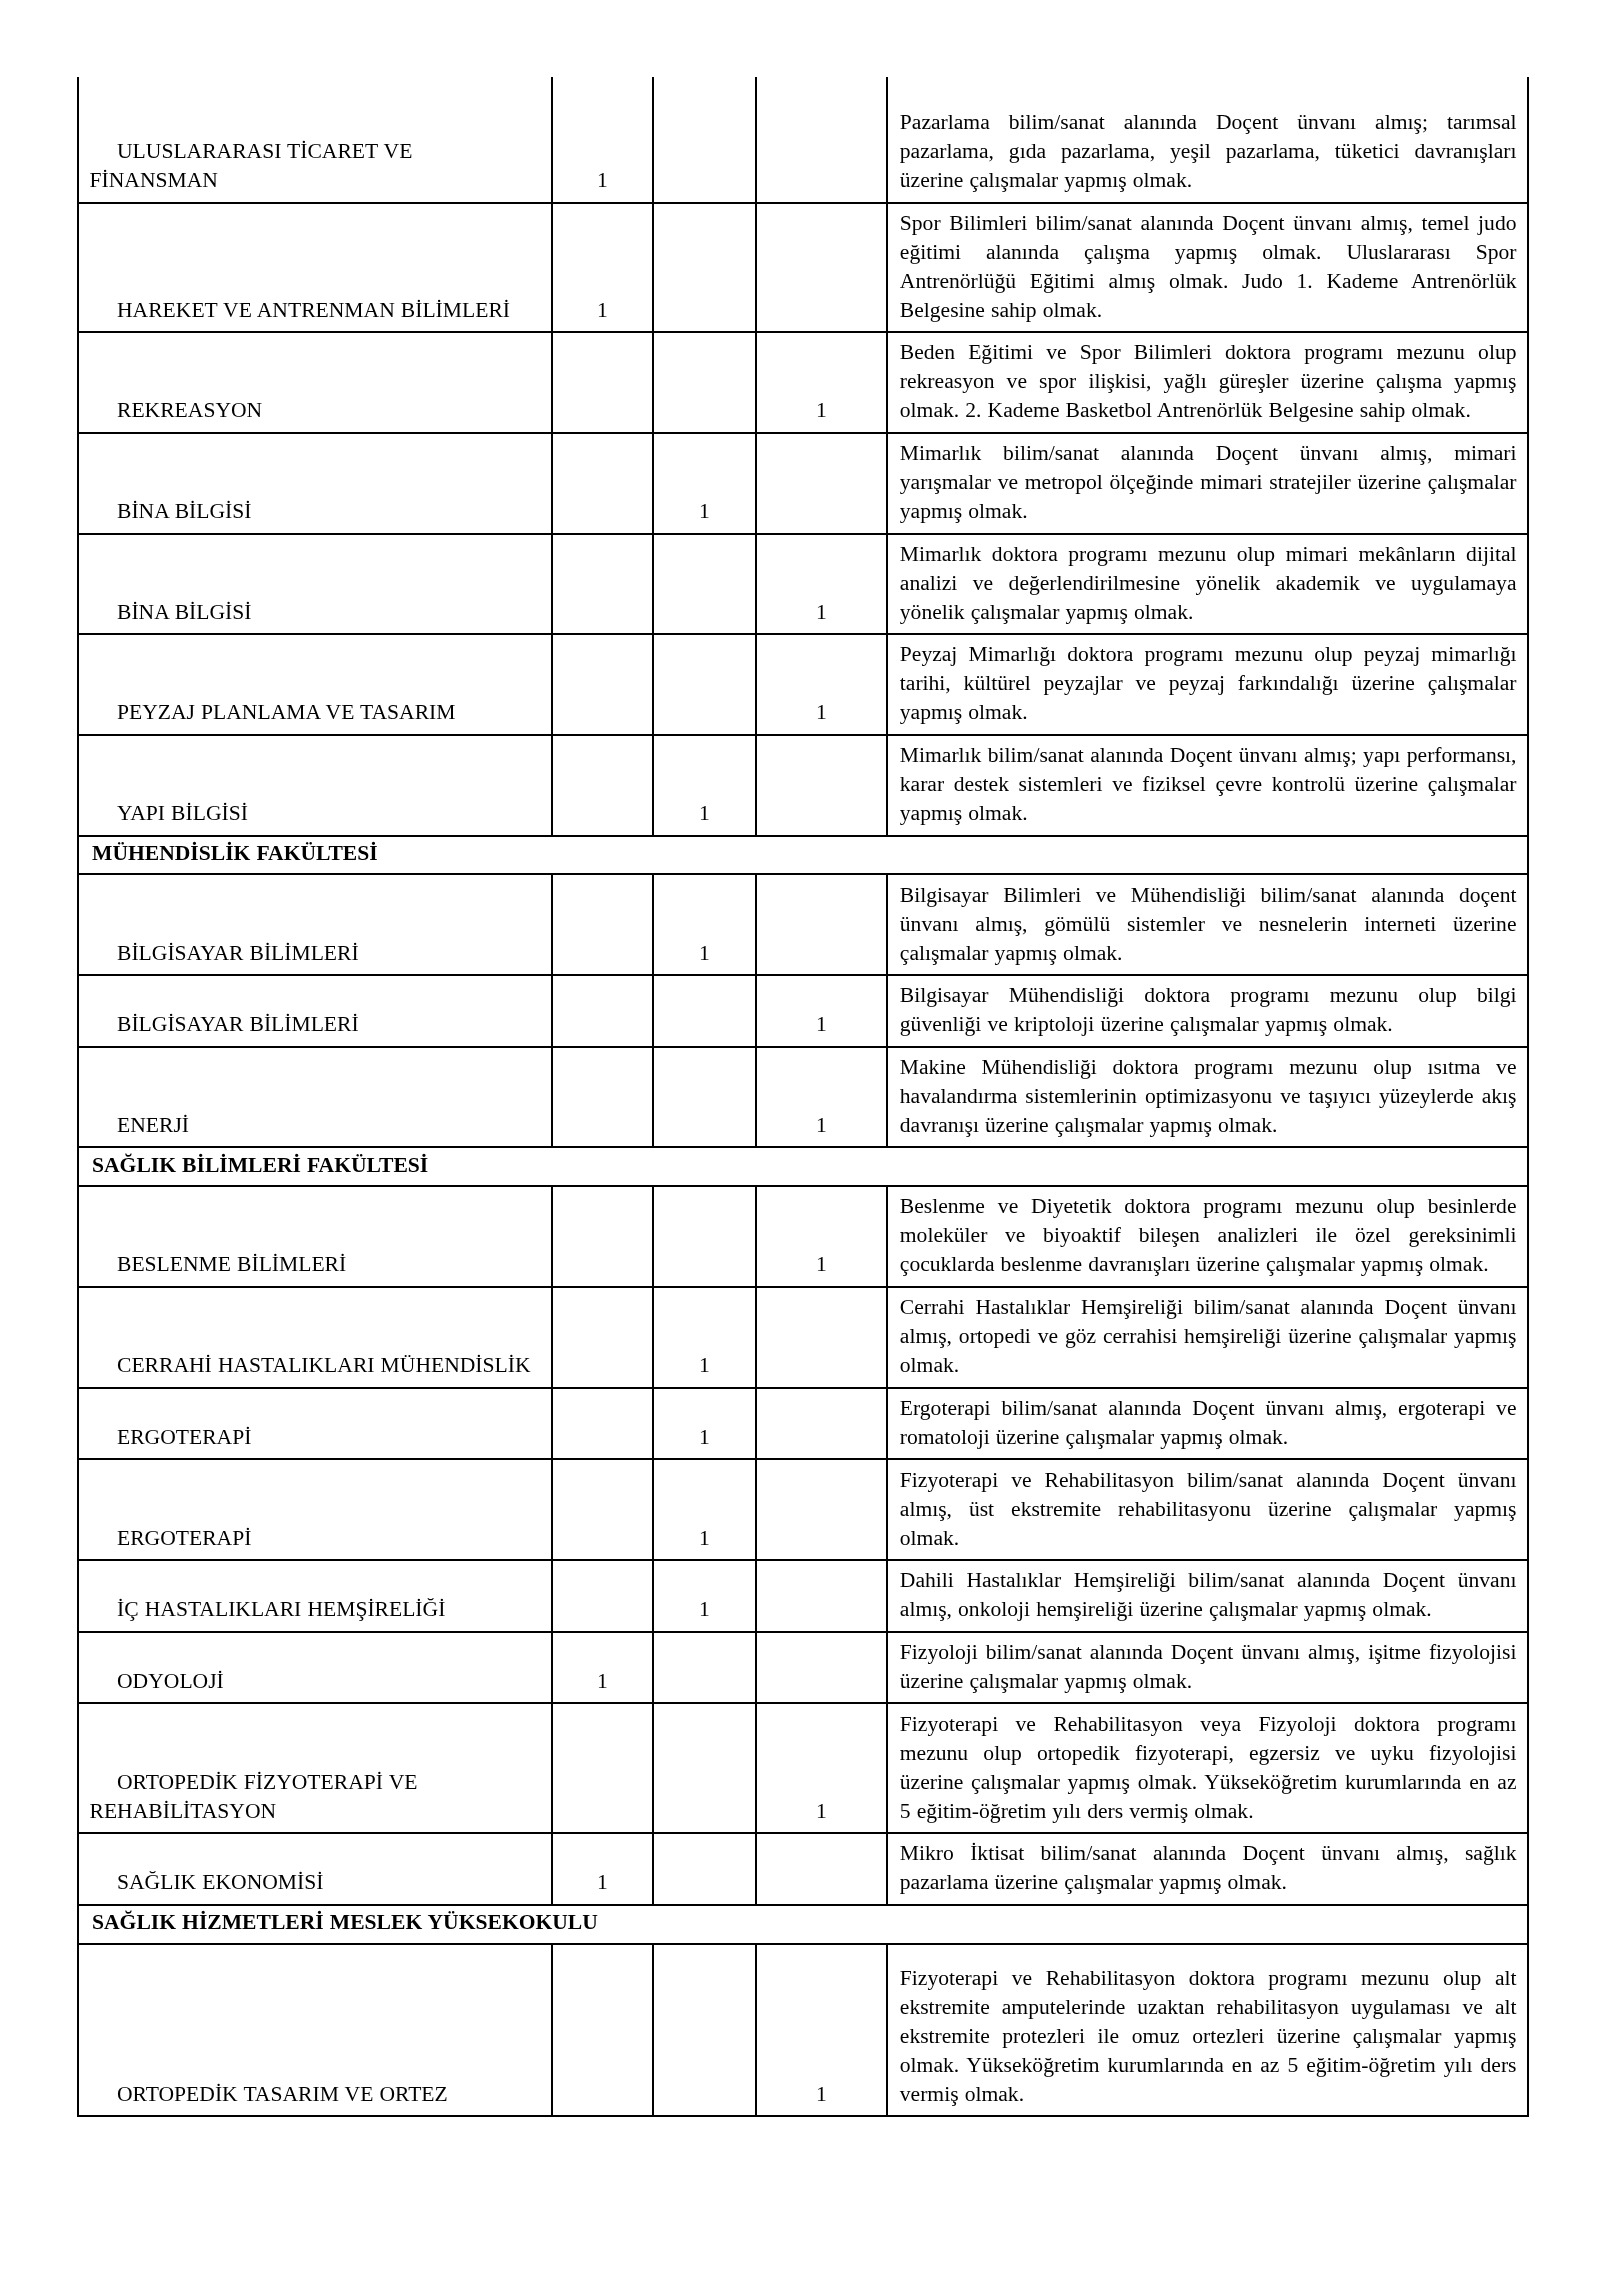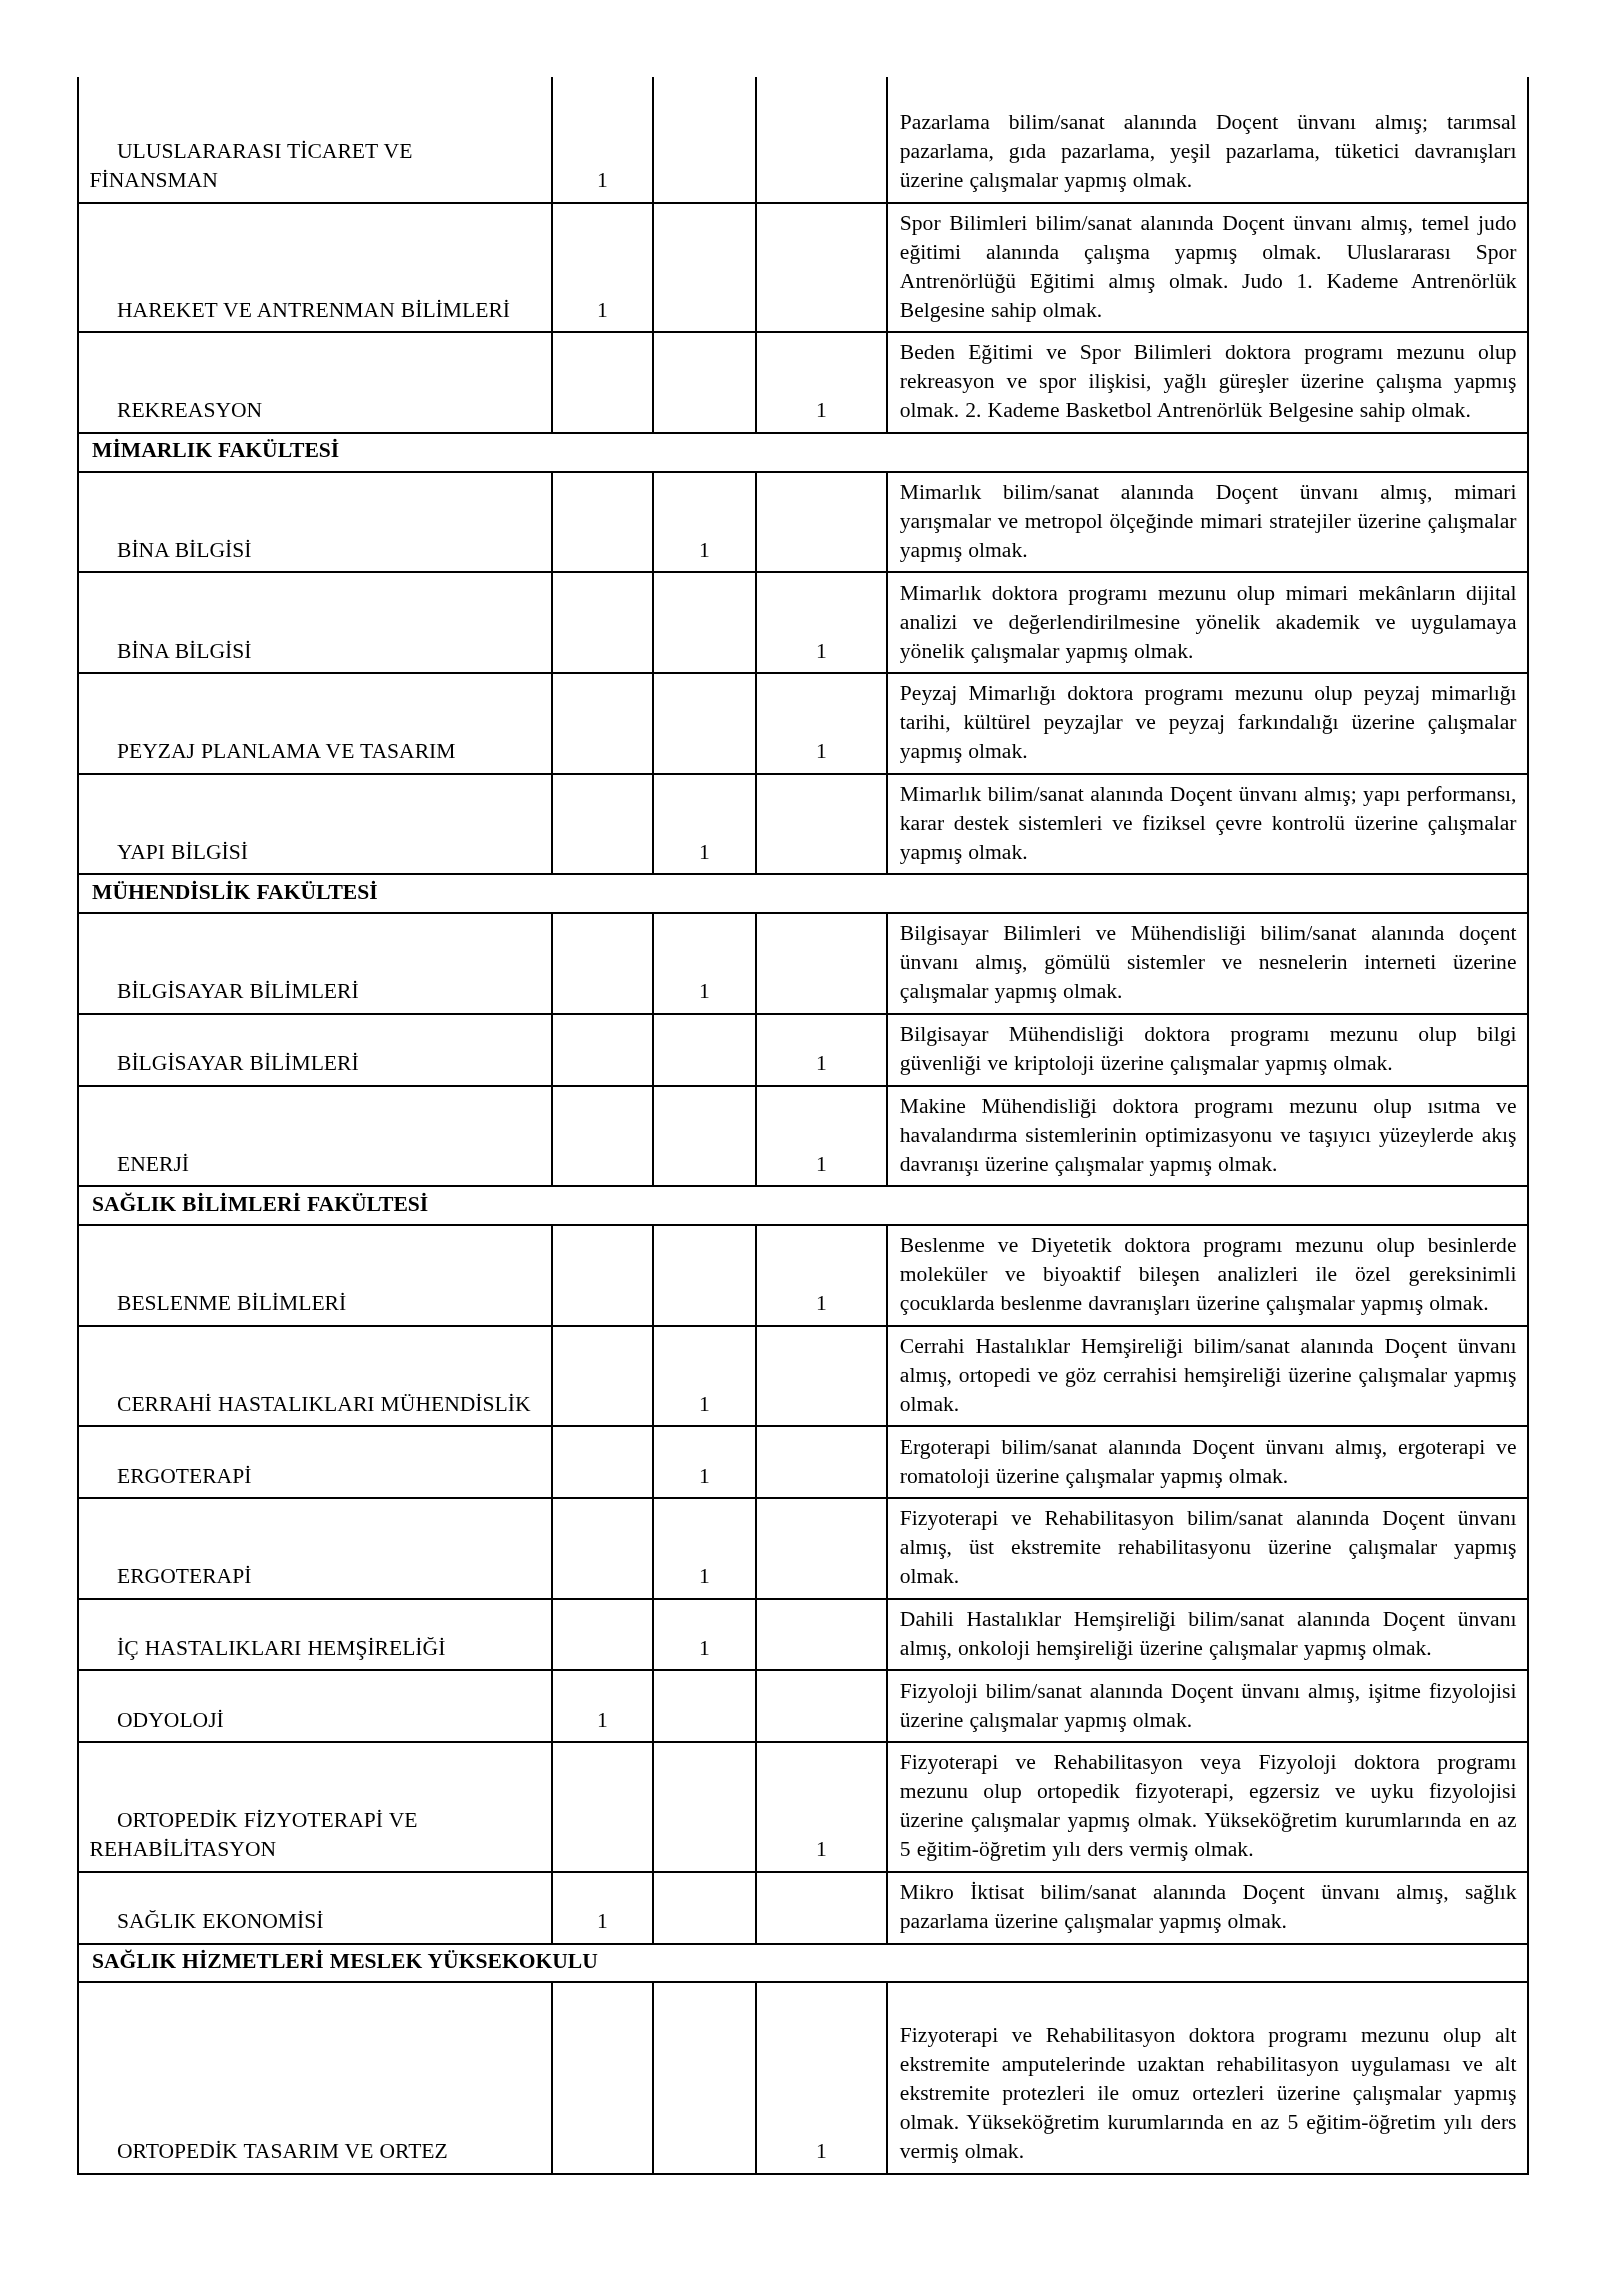--- a/index.html
+++ b/index.html
@@ -95,9 +95,6 @@
           <td class="cell-desc">Beden Eğitimi ve Spor Bilimleri doktora programı mezunu olup rekreasyon ve spor ilişkisi, yağlı güreşler üzerine çalışma yapmış olmak. 2. Kademe Basketbol Antrenörlük Belgesine sahip olmak.</td>
         </tr>
         <tr>
-          <td colspan="5" class="cell-section">MİMARLIK FAKÜLTESİ</td>
-        </tr>
-        <tr>
           <td class="cell-name">BİNA BİLGİSİ</td>
           <td class="cell-count"></td>
           <td class="cell-count">1</td>

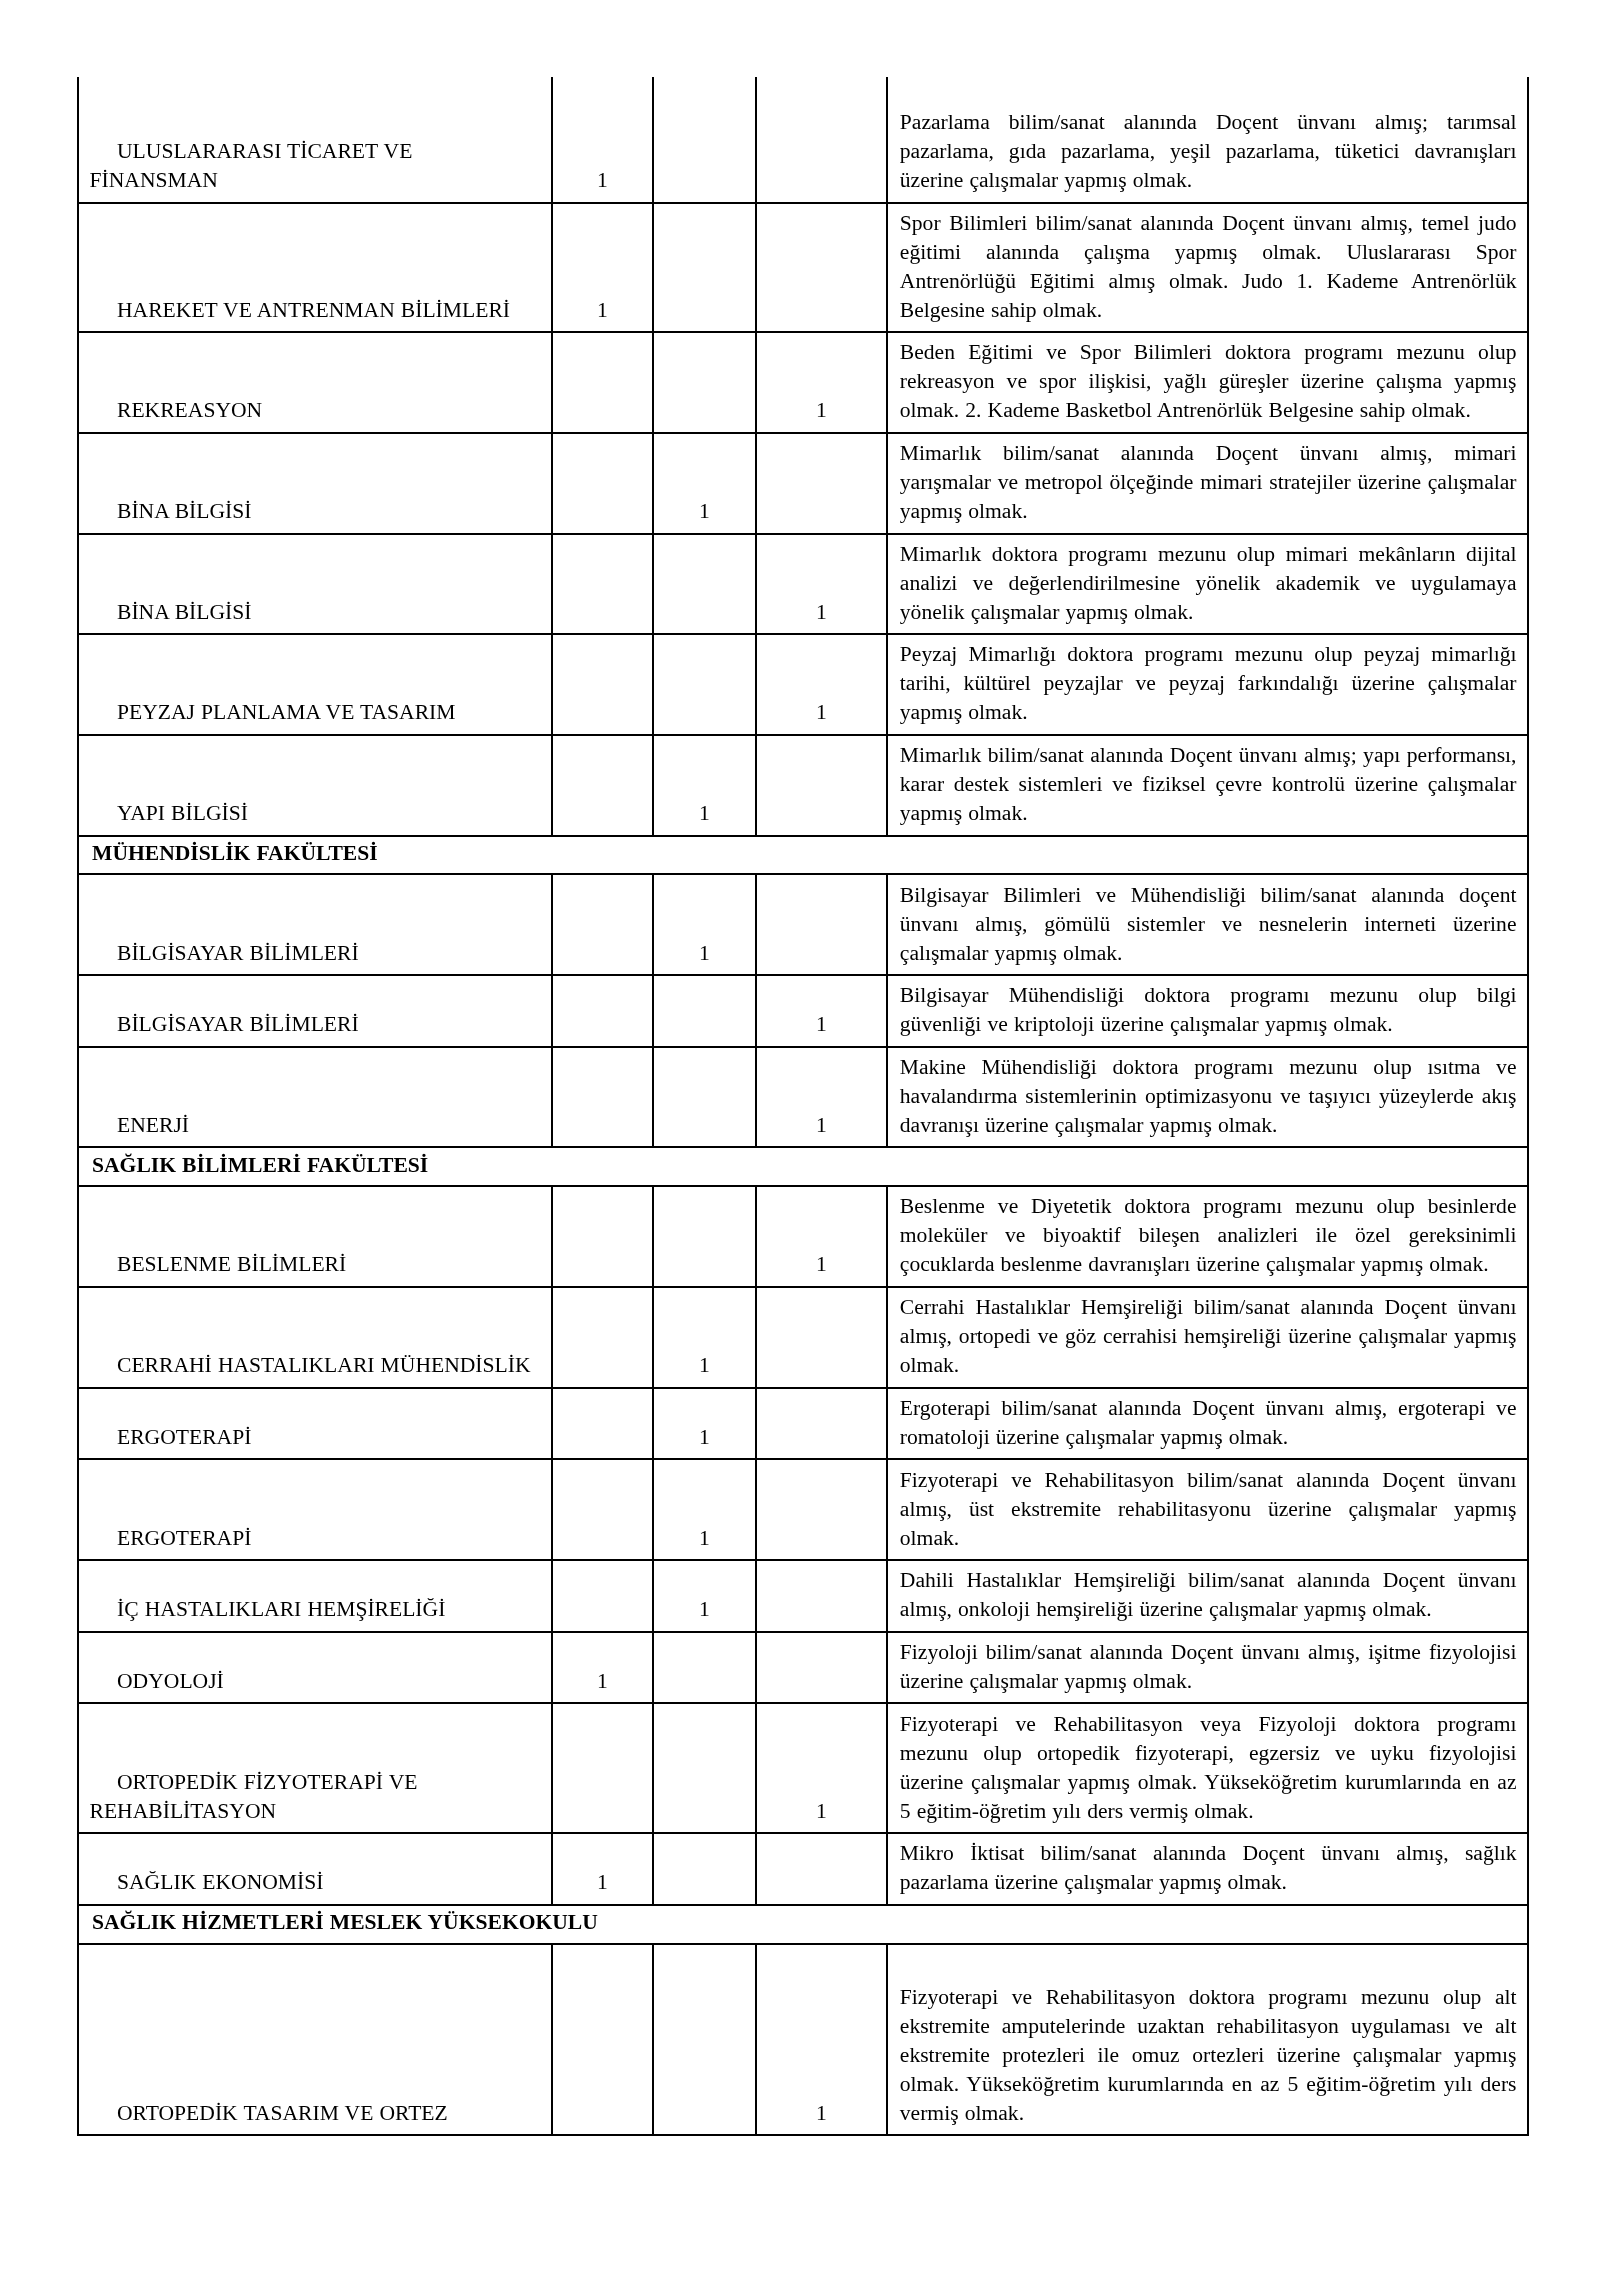--- a/index.html
+++ b/index.html
@@ -58,7 +58,7 @@
   }
   
   table.announcement tr:first-child td.cell-desc { padding-top: 31px; }
-  table.announcement tr:last-child  td.cell-desc { padding-top: 38px; }
+  table.announcement tr:last-child  td.cell-desc { padding-top: 19px; }
 </style>
 </head>
 <body>

